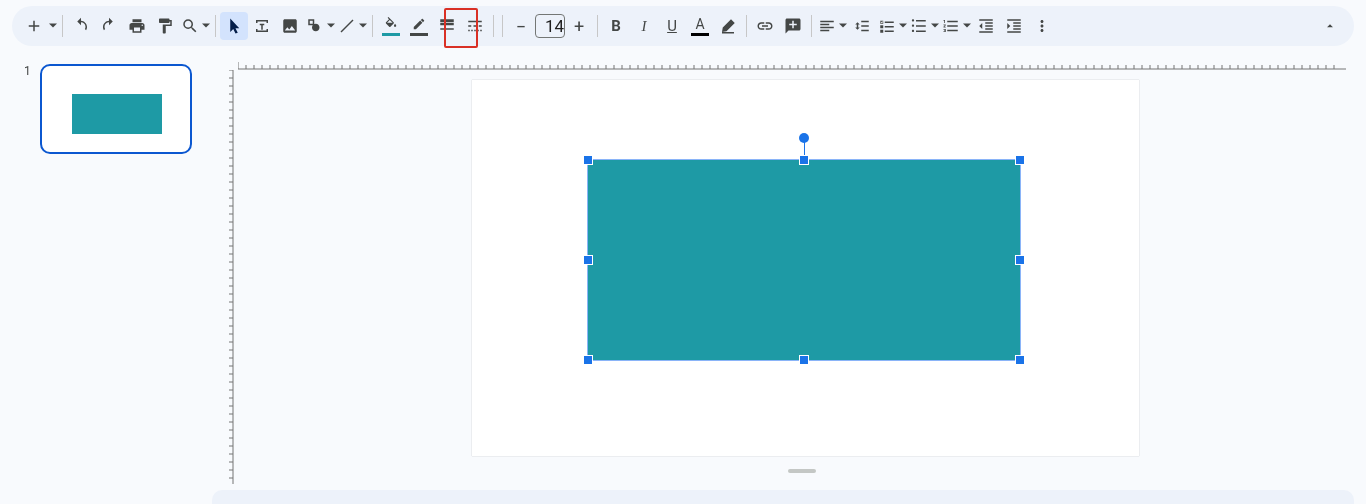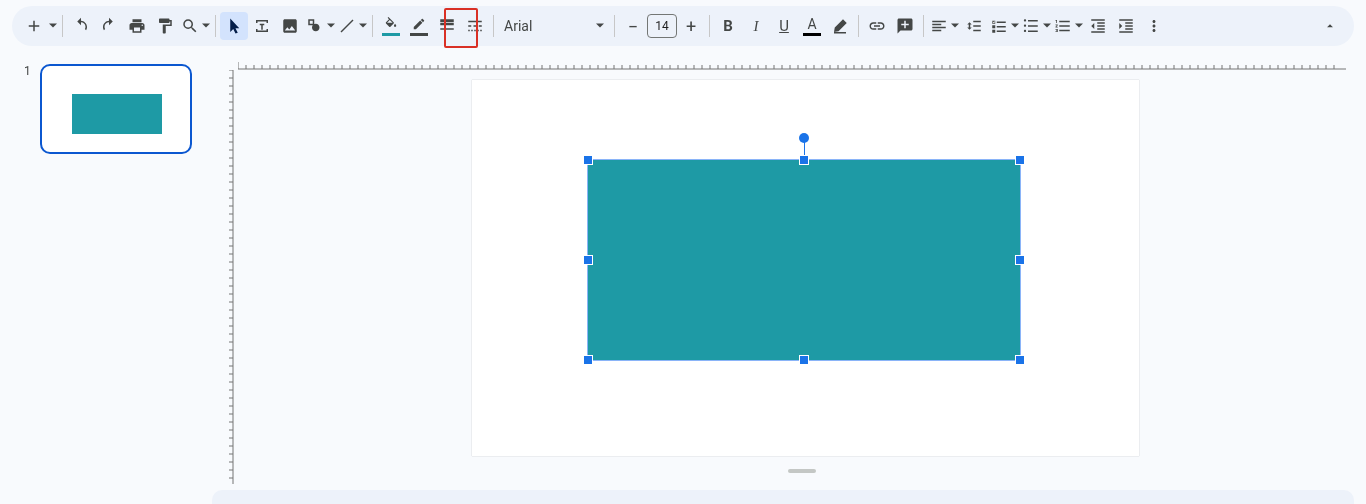--- a/index.html
+++ b/index.html
@@ -326,12 +326,6 @@
   </div>
   <div class="sep"></div>
 
-  <div class="font-box">
-    <span>Arial</span>
-    <svg width="8" height="8" viewBox="0 0 10 10">
-        <path fill="currentColor" d="M0 2l5 5 5-5z"></path>
-      </svg>
-  </div>
   <div class="sep"></div>
 
   <div class="tbtn">

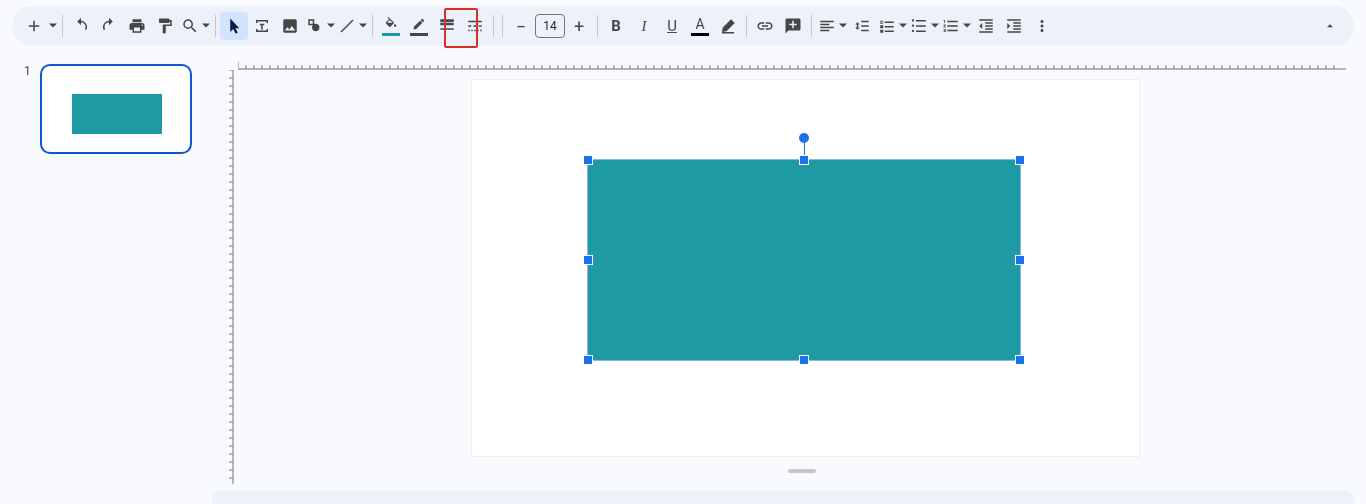--- a/index.html
+++ b/index.html
@@ -68,9 +68,9 @@
     height: 22px;
     border: 1px solid #747775;
     border-radius: 4px;
-    font-size: 12px;
+    font-size: 17px;
     color: #1f1f1f;
-    text-align: center;
+    text-align: right;
     line-height: 22px;
     cursor: text;
     background: transparent;

